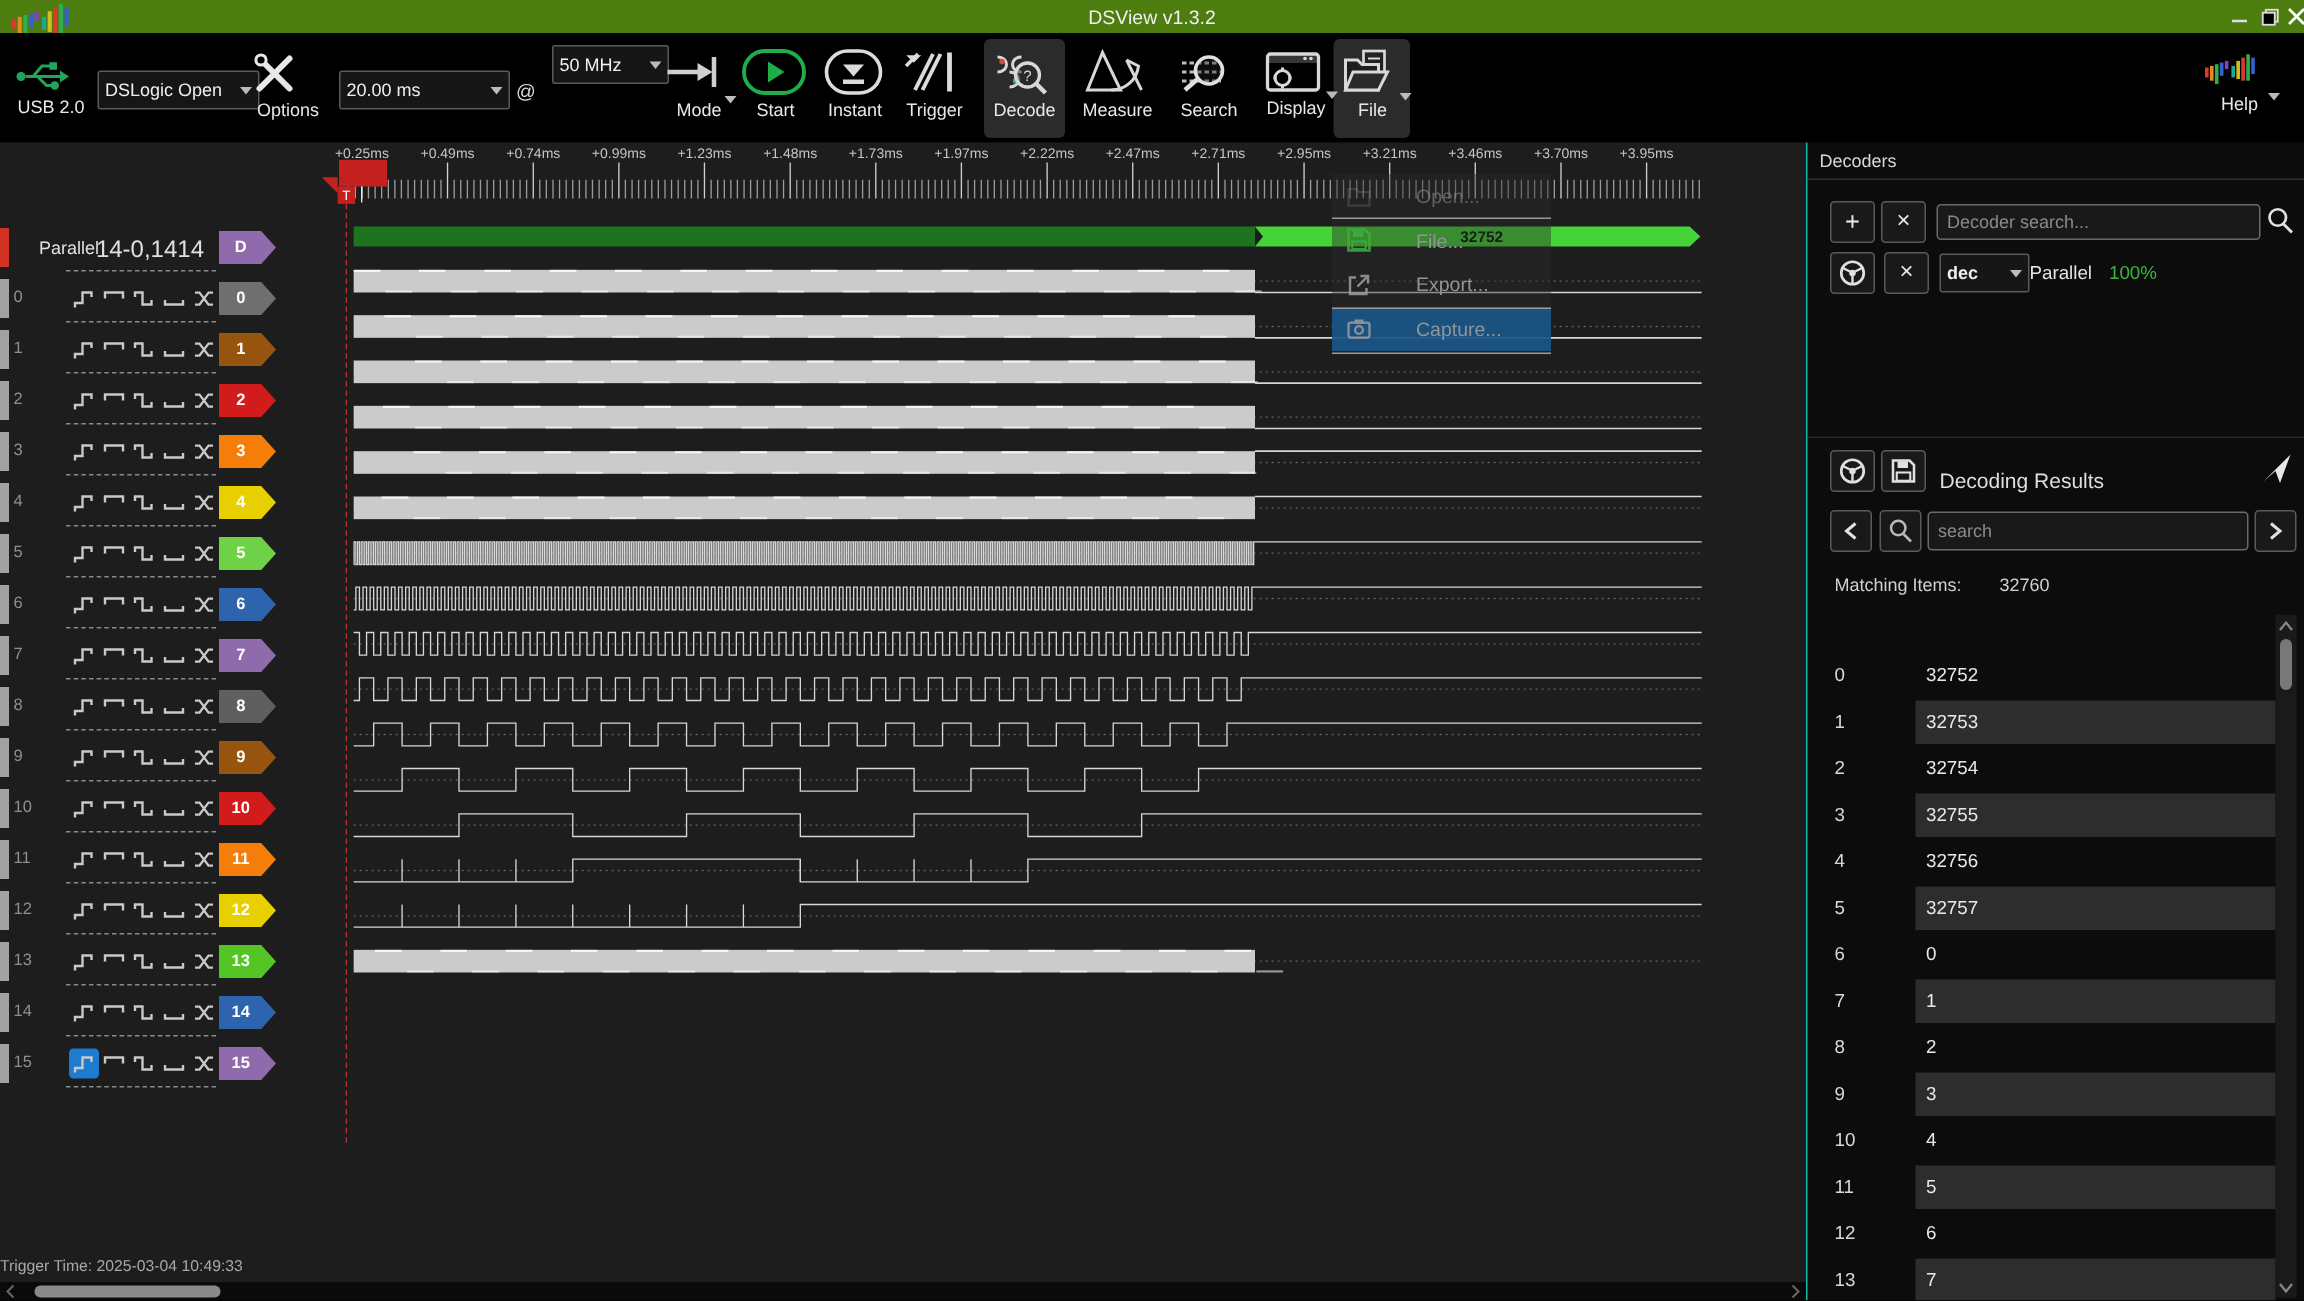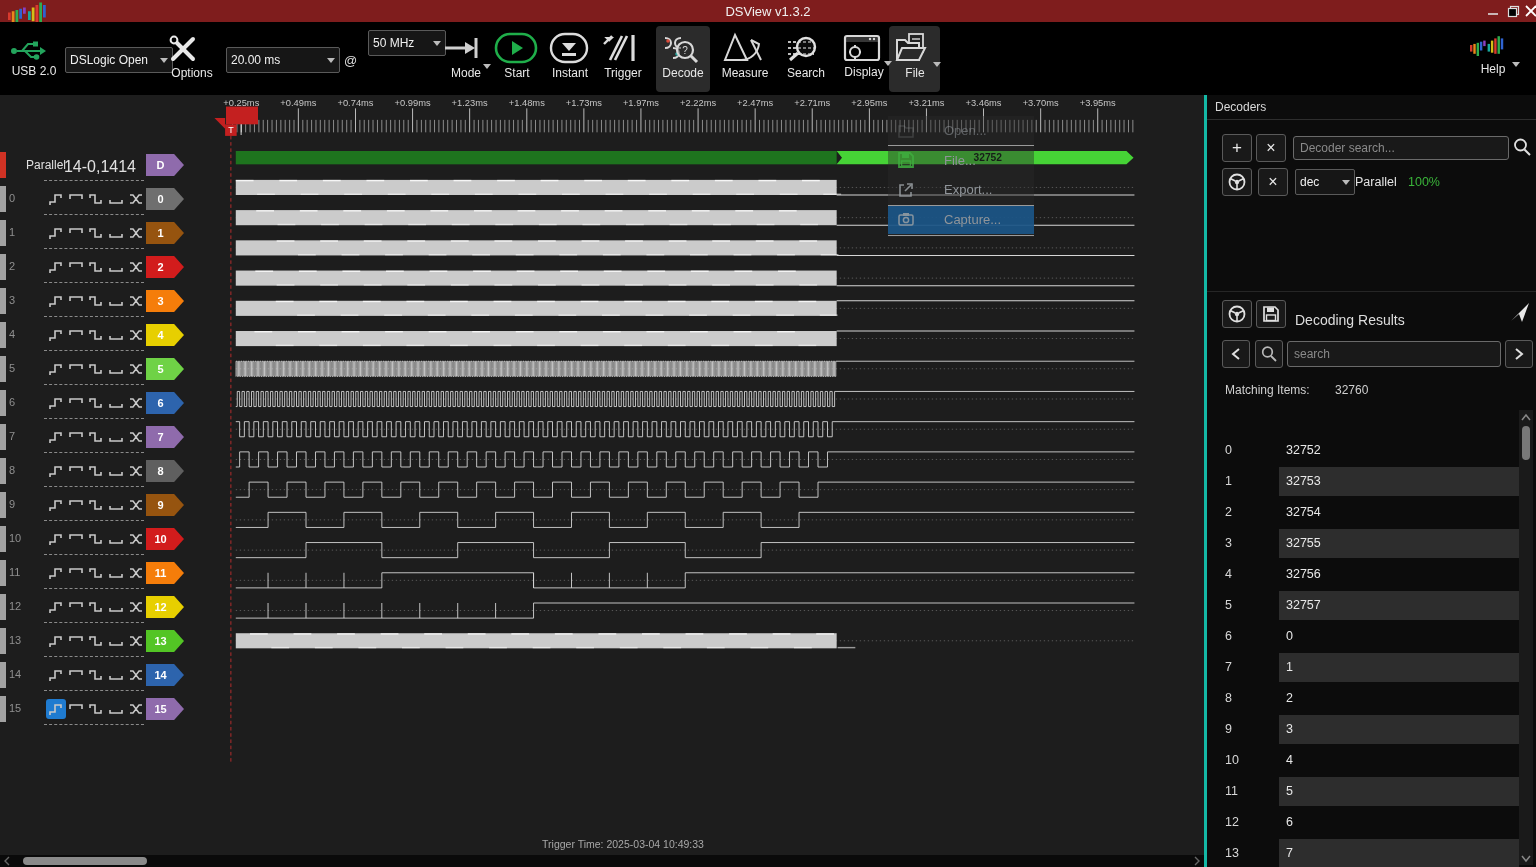--- a/index.html
+++ b/index.html
@@ -7,7 +7,7 @@
        font-family:"Liberation Sans",sans-serif;color:#e6e6e6;-webkit-font-smoothing:antialiased;}
   .abs{position:absolute;}
   
-  #titlebar{position:absolute;left:0;top:0;width:1536px;height:22px;background:#7f1d1d;}
+  #titlebar{position:absolute;left:0;top:0;width:1536px;height:22px;background:#4d7c0f;}
   #window-title{position:absolute;left:0;right:0;top:4px;text-align:center;font-size:13px;color:#f0f0f0;}
   .winctl{position:absolute;top:2px;width:18px;height:18px;display:flex;align-items:center;justify-content:center;cursor:default;}
   

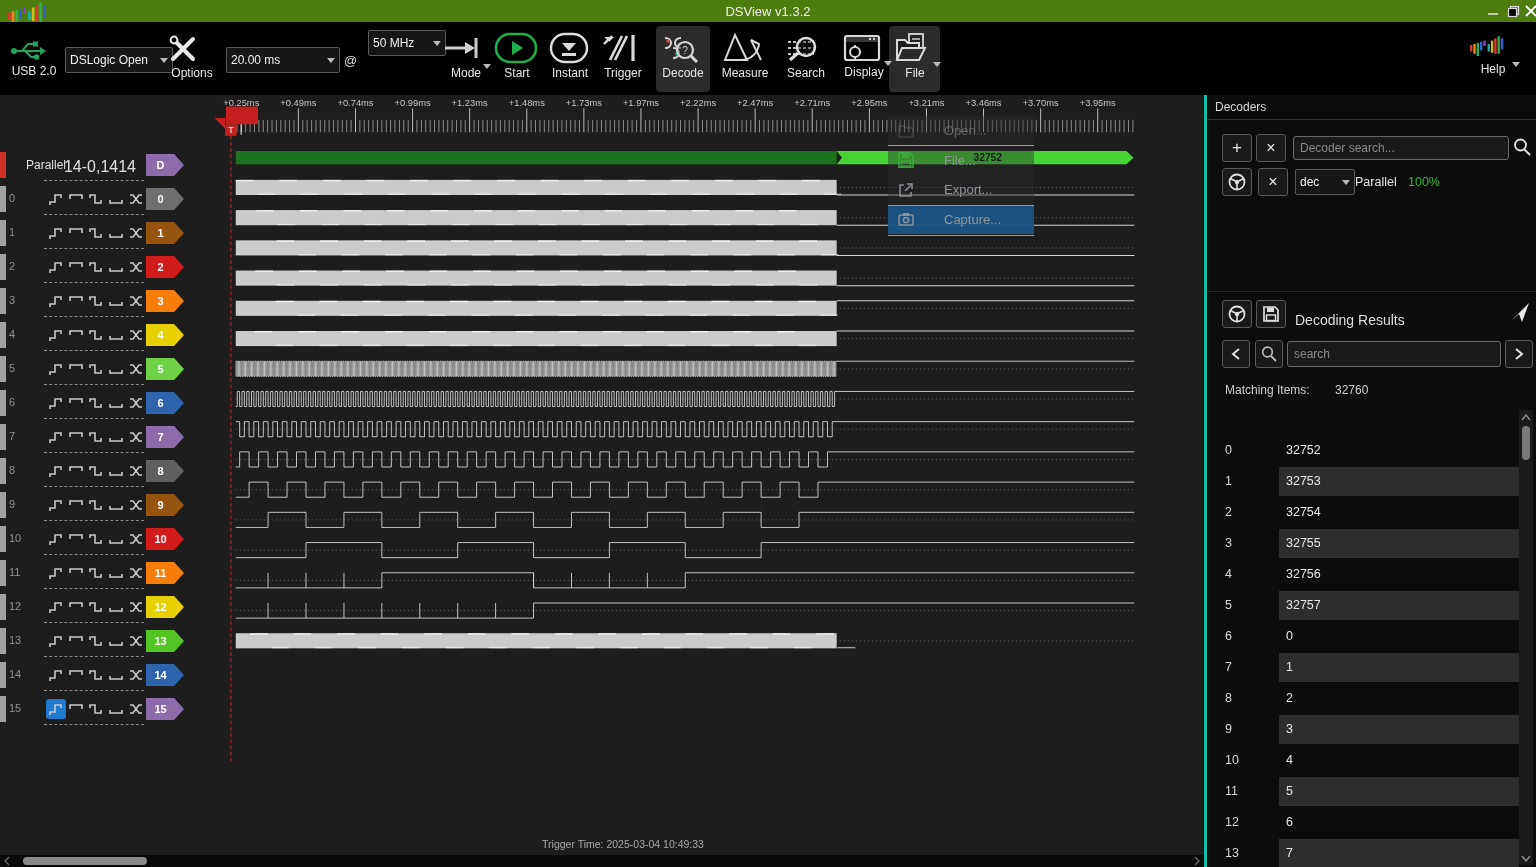--- a/index.html
+++ b/index.html
@@ -45,7 +45,7 @@
   .fm-hl{background:rgba(26,88,140,0.88);}
   .fm-sep{position:absolute;left:0;width:146px;border-top:1px solid #9a9a9a;}
   
-  #rightpanel{position:absolute;left:1204px;top:95px;width:332px;height:772px;background:#0c0c0c;border-left:3px solid #14b8a6;box-sizing:border-box;overflow:hidden;}
+  #rightpanel{position:absolute;left:1204px;top:95px;width:332px;height:772px;background:#0c0c0c;border-left:1px solid #14b8a6;box-sizing:border-box;overflow:hidden;}
   #dec-title{position:absolute;left:8px;top:5px;font-size:12px;color:#d8d8d8;}
   #dec-titlebar{position:absolute;left:0;top:0;width:332px;height:24px;border-bottom:1px solid #2e2e2e;}
   .pbtn{position:absolute;width:30px;height:28px;background:#191919;border:1px solid #5a5a5a;border-radius:3px;

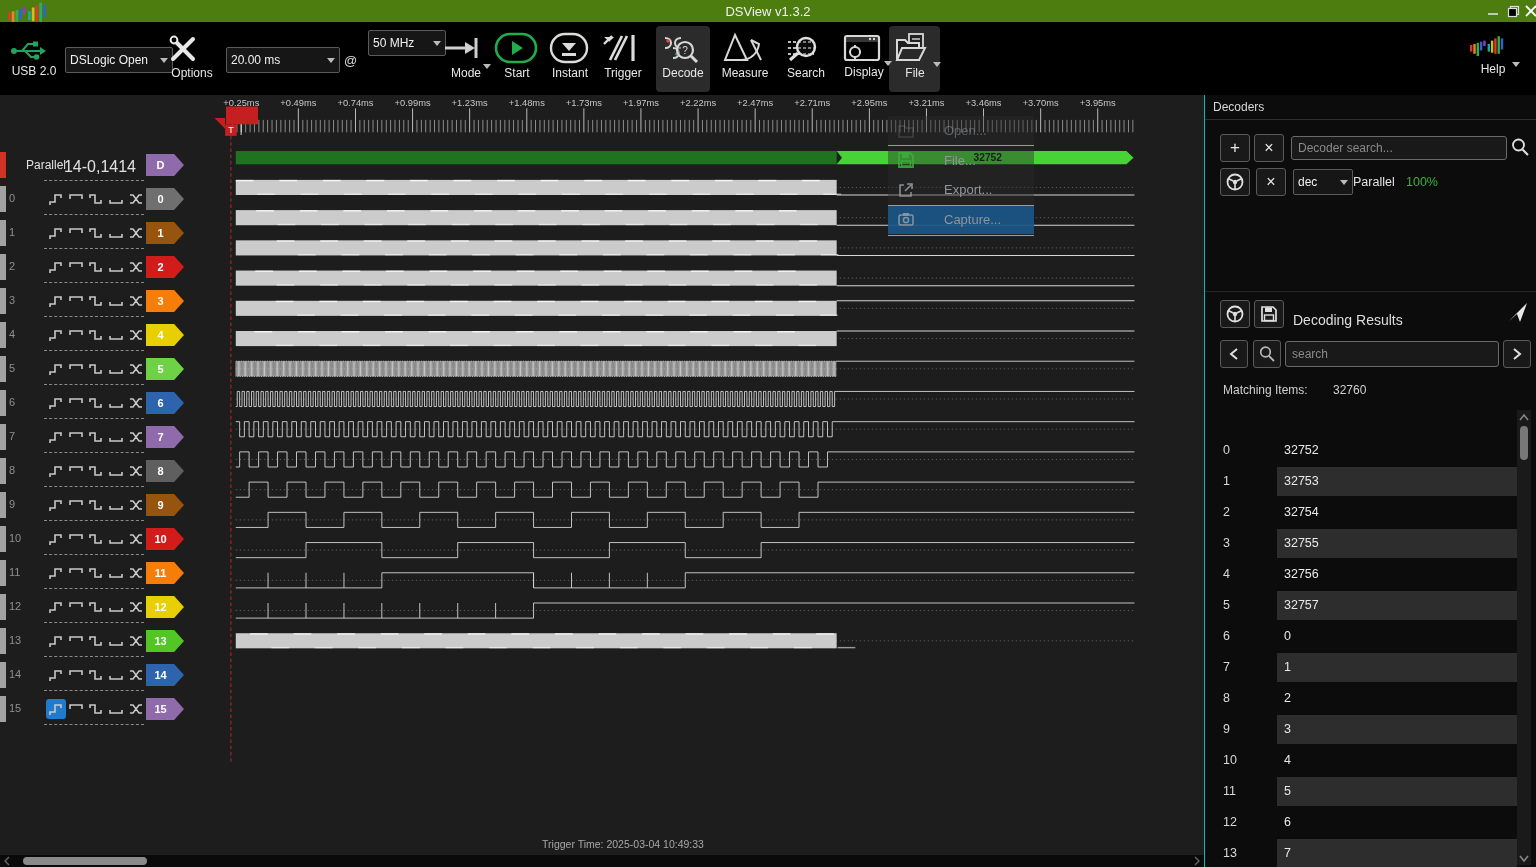--- a/index.html
+++ b/index.html
@@ -1368,7 +1368,7 @@
         </svg>
   </div>
   <div class="pbtn" style="left:51px;top:73px;font-size:16px;">×</div>
-  <div class="ddwrap" style="left:88px;top:74px;">
+  <div class="ddwrap" style="left:88px;top:74px;font-weight:bold;">
     <span class="dd" style="width:50px;display:inline-flex;align-items:center;justify-content:space-between;">
           <span>dec</span>
           <span class="chev"></span>

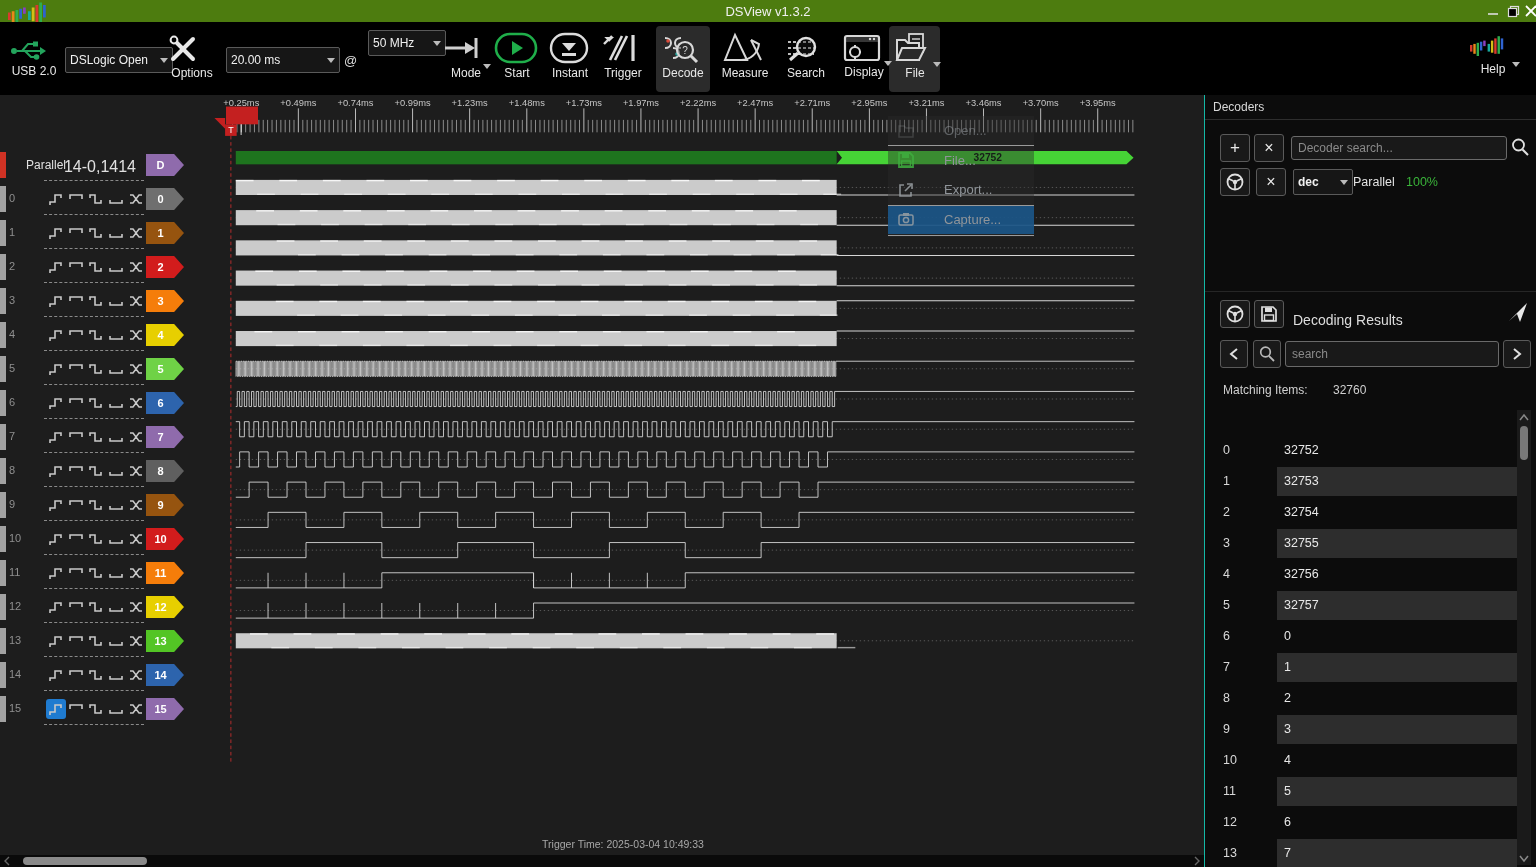--- a/index.html
+++ b/index.html
@@ -68,7 +68,7 @@
   
   #bottombar{position:absolute;left:0;top:855px;width:1204px;height:12px;background:#0a0a0a;}
   #hthumb{position:absolute;left:23px;top:2px;width:124px;height:8px;background:#8a8a8a;border-radius:4px;}
-  #trigtime{position:absolute;left:0;top:838px;width:1174px;text-align:center;font-size:10.5px;color:#a8a8a8;margin-left:36px;}
+  #trigtime{position:absolute;left:0;top:838px;width:1174px;text-align:left;font-size:10.5px;color:#a8a8a8;}
   svg{display:block;}
 </style>
 </head>

